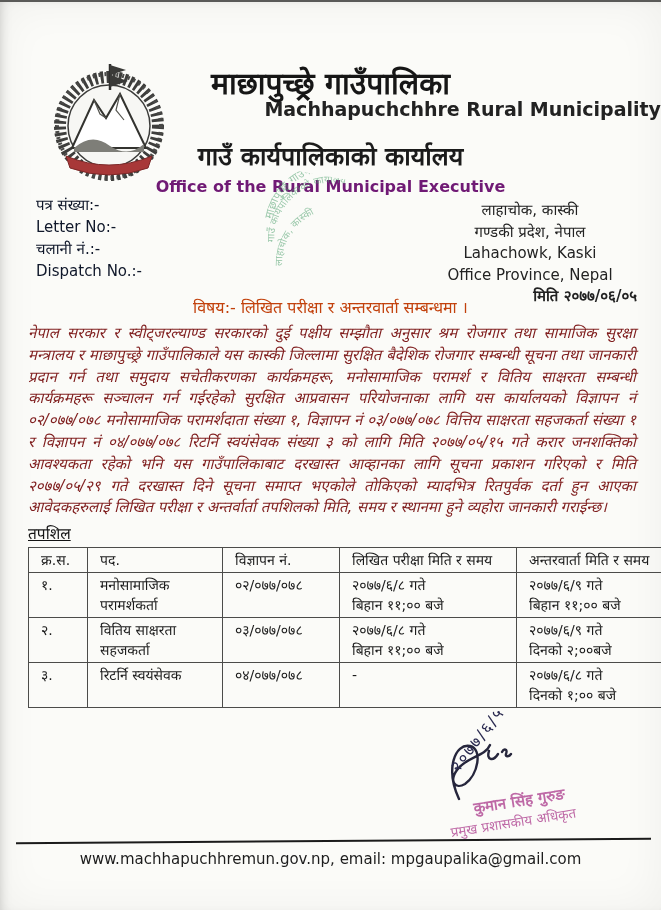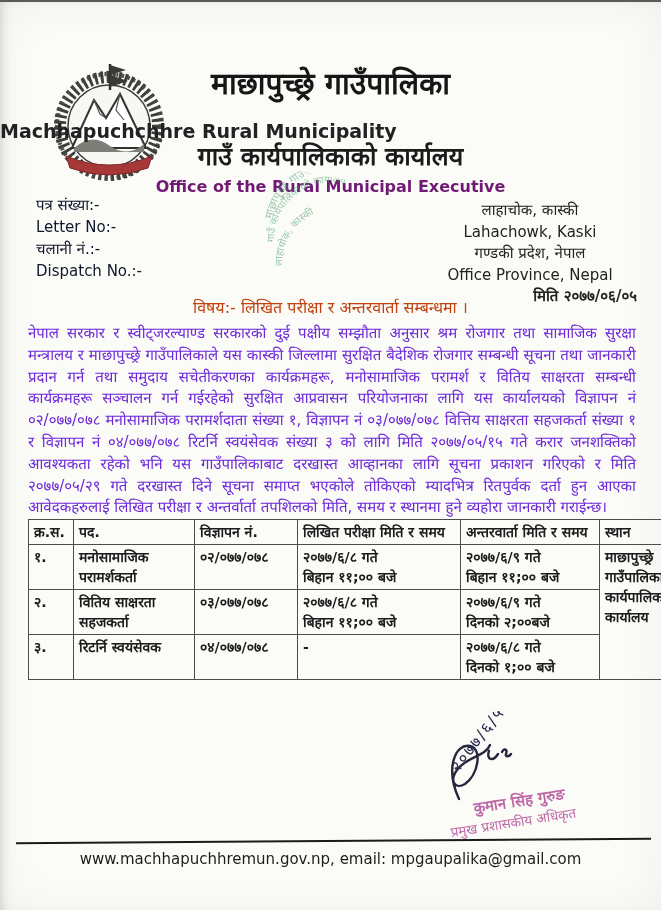--- a/index.html
+++ b/index.html
@@ -14,7 +14,7 @@
   
   .emblem{position:absolute;left:44px;top:54px;width:130px;height:132px;}
   .title-np{position:absolute;top:60px;left:0;width:100%;text-align:center;font-size:30px;font-weight:bold;color:#161616;}
-  .title-en{position:absolute;top:118px;left:0;width:100%;text-align:left;font-size:19px;font-weight:600;color:#222;}
+  .title-en{position:absolute;top:96px;left:0;width:100%;text-align:right;font-size:19px;font-weight:600;color:#222;}
   .subtitle-np{position:absolute;top:136px;left:0;width:100%;text-align:center;font-size:25px;font-weight:bold;color:#1b1b1b;}
   .subtitle-en{position:absolute;top:175px;left:0;width:100%;text-align:center;font-size:16px;font-weight:600;color:#701a75;}
   

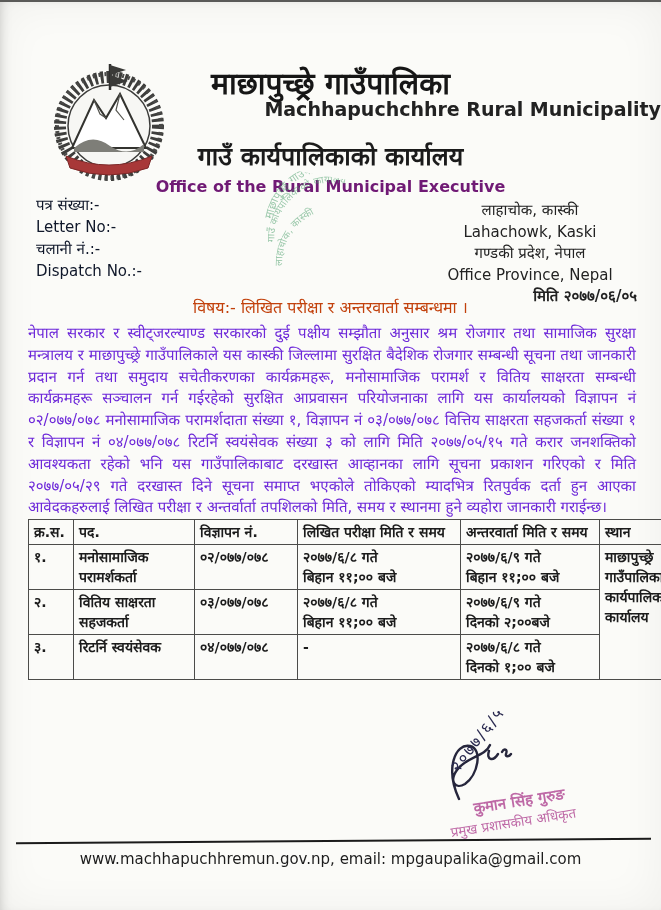--- a/index.html
+++ b/index.html
@@ -111,8 +111,8 @@
 
   <div class="addr-block">
     <div>लाहाचोक, कास्की</div>
+    <div>गण्डकी प्रदेश, नेपाल</div>
     <div>Lahachowk, Kaski</div>
-    <div>गण्डकी प्रदेश, नेपाल</div>
     <div>Office Province, Nepal</div>
     <div class="date-line">मिति २०७७/०६/०५</div>
   </div>

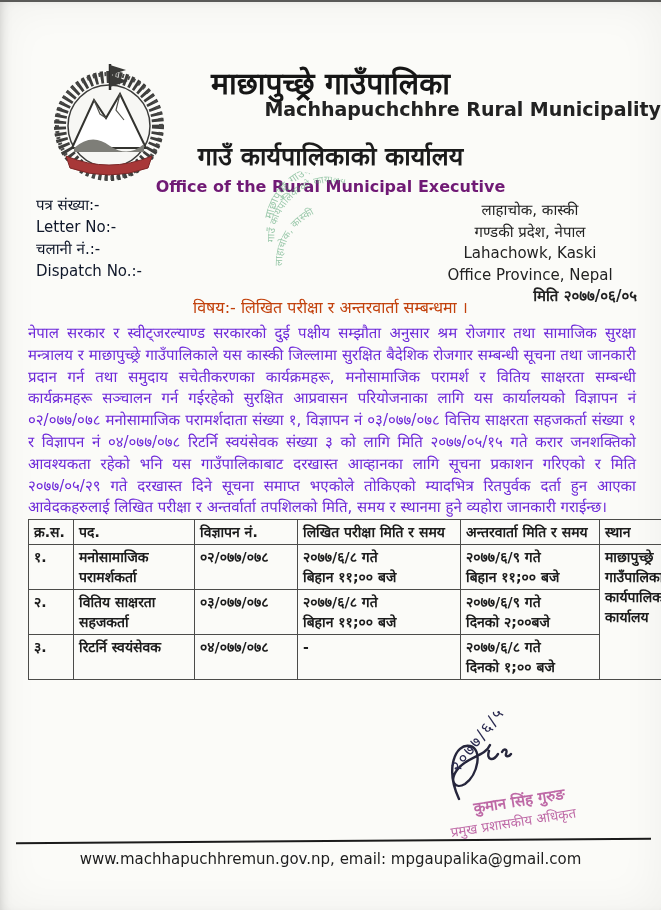--- a/index.html
+++ b/index.html
@@ -25,7 +25,7 @@
   .subject{position:absolute;top:294px;left:0;width:100%;text-align:center;font-size:16px;color:#c2410c;}
   
   .content{position:absolute;left:28px;top:321px;width:608px;}
-  .body-text{margin:0;text-align:justify;font-size:15px;line-height:21.8px;color:#6d28d9;}
+  .body-text{margin:0;text-align:justify;font-size:15px;line-height:21.8px;color:#7f1d1d;font-style:italic;}
   .details-heading{margin:3px 0 3px 0;font-size:15.5px;text-decoration:underline;color:#141414;}
   table.schedule{border-collapse:collapse;width:610px;table-layout:fixed;}
   table.schedule th,table.schedule td{

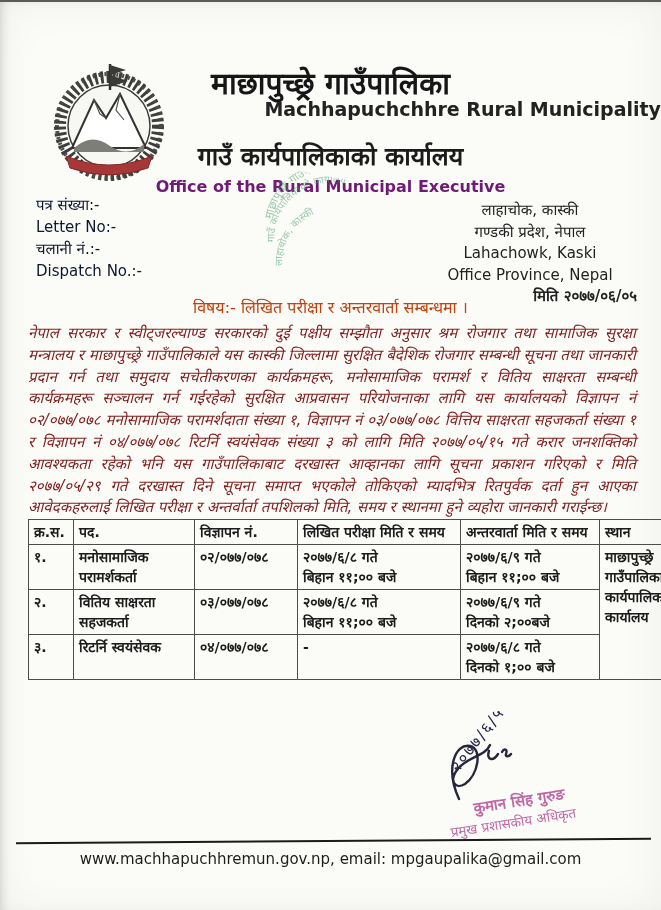--- a/index.html
+++ b/index.html
@@ -121,6 +121,7 @@
 
   <div class="content">
     <p class="body-text">नेपाल सरकार र स्वीट्जरल्याण्ड सरकारको दुई पक्षीय सम्झौता अनुसार श्रम रोजगार तथा सामाजिक सुरक्षा मन्त्रालय र माछापुच्छ्रे गाउँपालिकाले यस कास्की जिल्लामा सुरक्षित बैदेशिक रोजगार सम्बन्धी सूचना तथा जानकारी प्रदान गर्न तथा समुदाय सचेतीकरणका कार्यक्रमहरू, मनोसामाजिक परामर्श र वितिय साक्षरता सम्बन्धी कार्यक्रमहरू सञ्चालन गर्न गईरहेको सुरक्षित आप्रवासन परियोजनाका लागि यस कार्यालयको विज्ञापन नं ०२/०७७/०७८ मनोसामाजिक परामर्शदाता संख्या १, विज्ञापन नं ०३/०७७/०७८ वित्तिय साक्षरता सहजकर्ता संख्या १ र विज्ञापन नं ०४/०७७/०७८ रिटर्नि स्वयंसेवक संख्या ३ को लागि मिति २०७७/०५/१५ गते करार जनशक्तिको आवश्यकता रहेको भनि यस गाउँपालिकाबाट दरखास्त आव्हानका लागि सूचना प्रकाशन गरिएको र मिति २०७७/०५/२९ गते दरखास्त दिने सूचना समाप्त भएकोले तोकिएको म्यादभित्र रितपुर्वक दर्ता हुन आएका आवेदकहरुलाई लिखित परीक्षा र अन्तर्वार्ता तपशिलको मिति, समय र स्थानमा हुने व्यहोरा जानकारी गराईन्छ।</p>
+    <div class="details-heading">तपशिल</div>
 
     <table class="schedule">
       <thead>

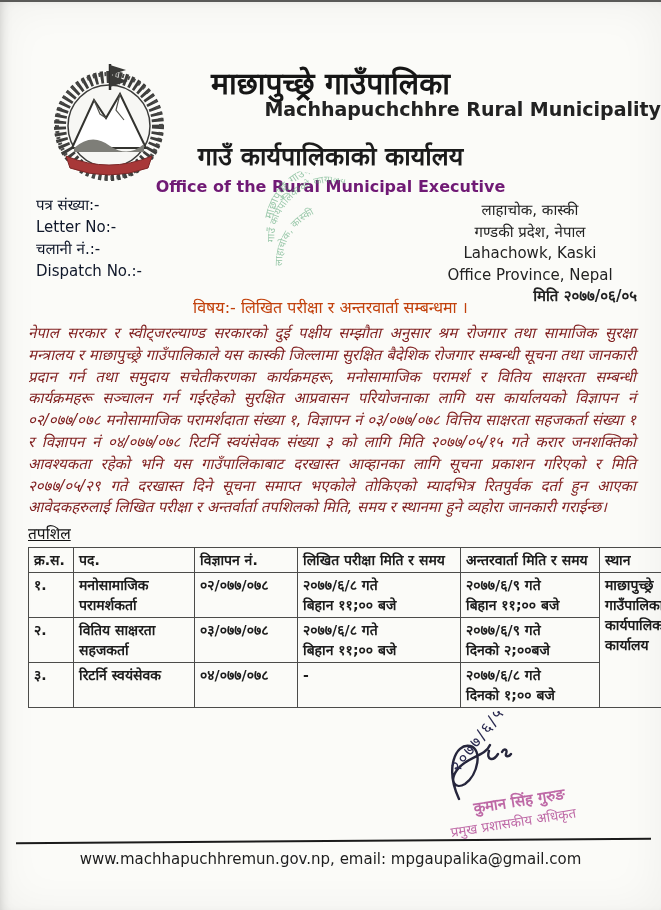--- a/index.html
+++ b/index.html
@@ -29,8 +29,8 @@
   .details-heading{margin:3px 0 3px 0;font-size:15.5px;text-decoration:underline;color:#141414;}
   table.schedule{border-collapse:collapse;width:610px;table-layout:fixed;}
   table.schedule th,table.schedule td{
-    border:1px solid #4c4c4a;padding:2px 5px;font-size:14px;line-height:20px;
-    text-align:left;vertical-align:top;font-weight:bold;color:#1c1c1c;
+    border:1px solid #4c4c4a;padding:2px 12px;font-size:14px;line-height:20px;
+    text-align:left;vertical-align:top;font-weight:normal;color:#1c1c1c;
   }
   th.c-sn,td.c-sn{width:34px;}
   th.c-post,td.c-post{width:110px;}

